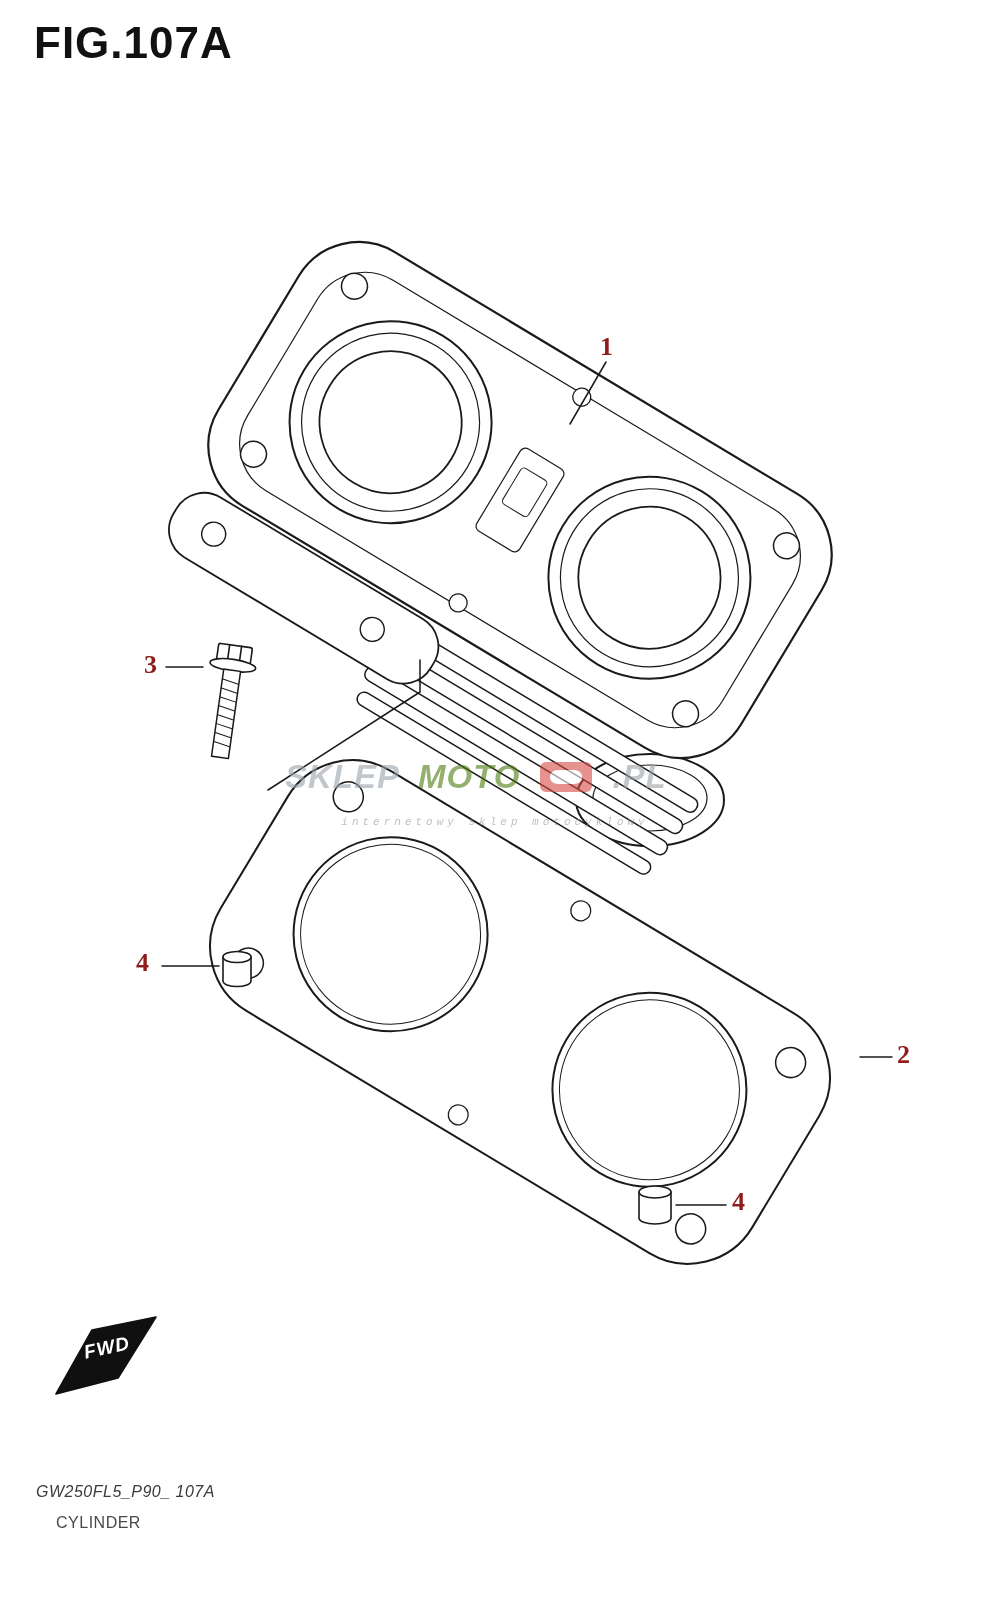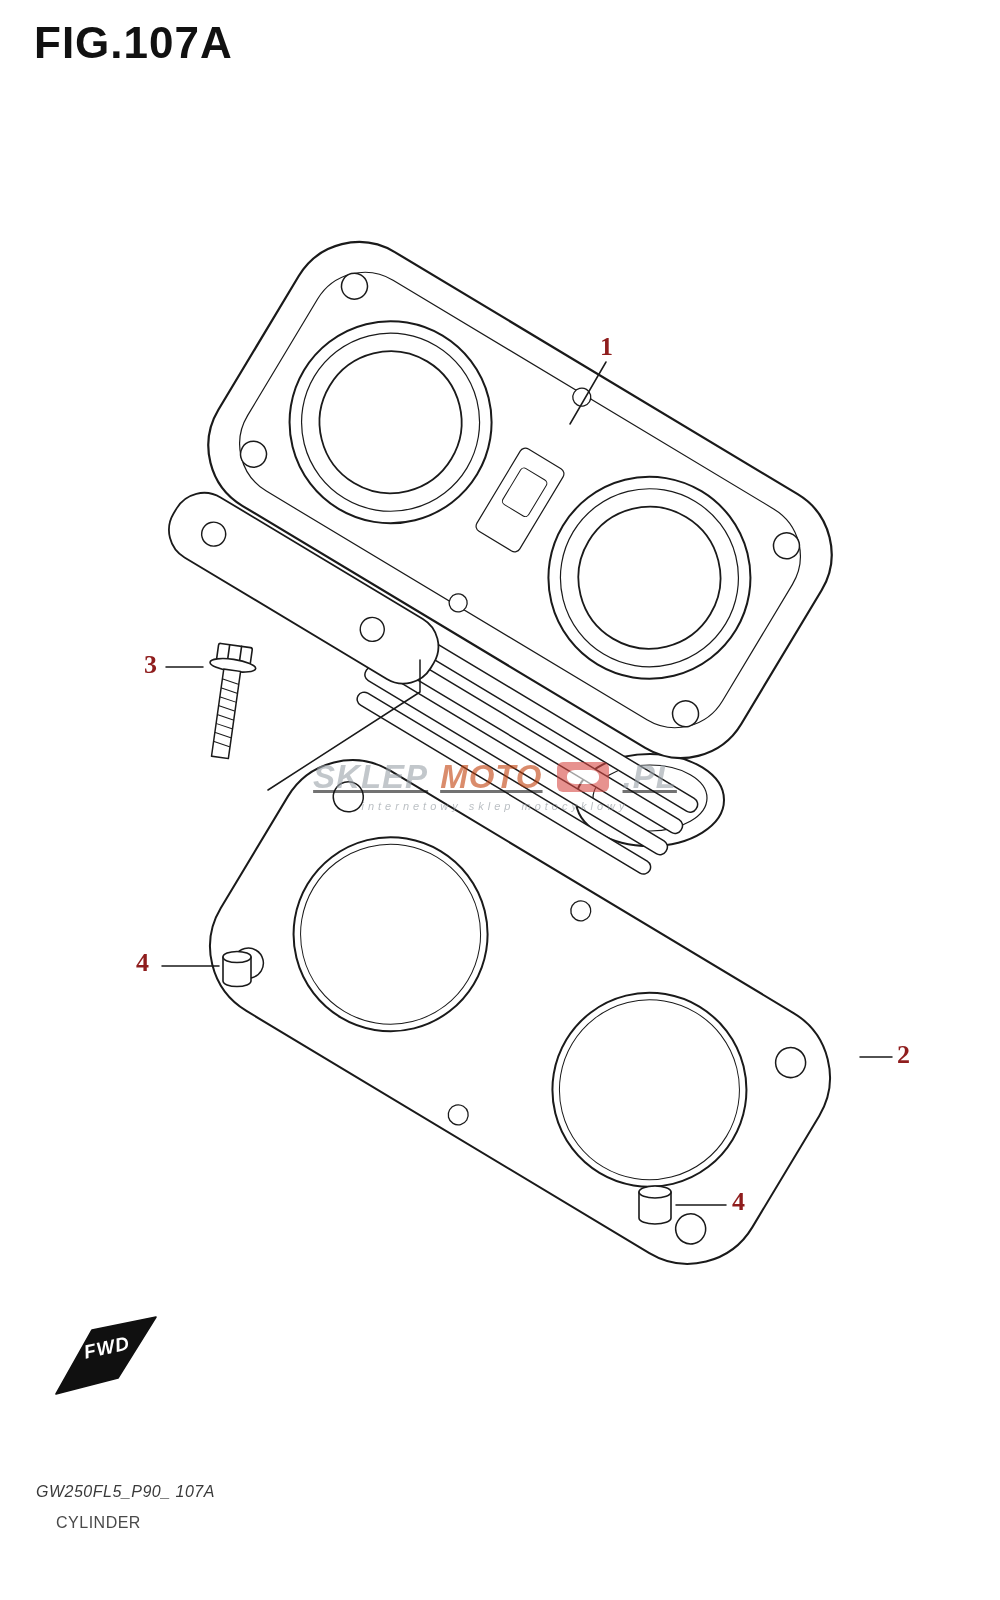--- a/index.html
+++ b/index.html
@@ -21,8 +21,8 @@
     user-select:none;
   }
   .wm-brand{
-    display:flex;align-items:center;justify-content:center;gap:12px;
-    font-style:italic;font-weight:bold;font-size:33px;letter-spacing:1px;text-decoration:underline;
+    display:flex;align-items:center;gap:18px;
+    font-style:italic;font-weight:bold;font-size:33px;letter-spacing:1px;
   }
   .wm-gray{color:#9aa2a9;}
   .wm-red{color:#c2410c;}

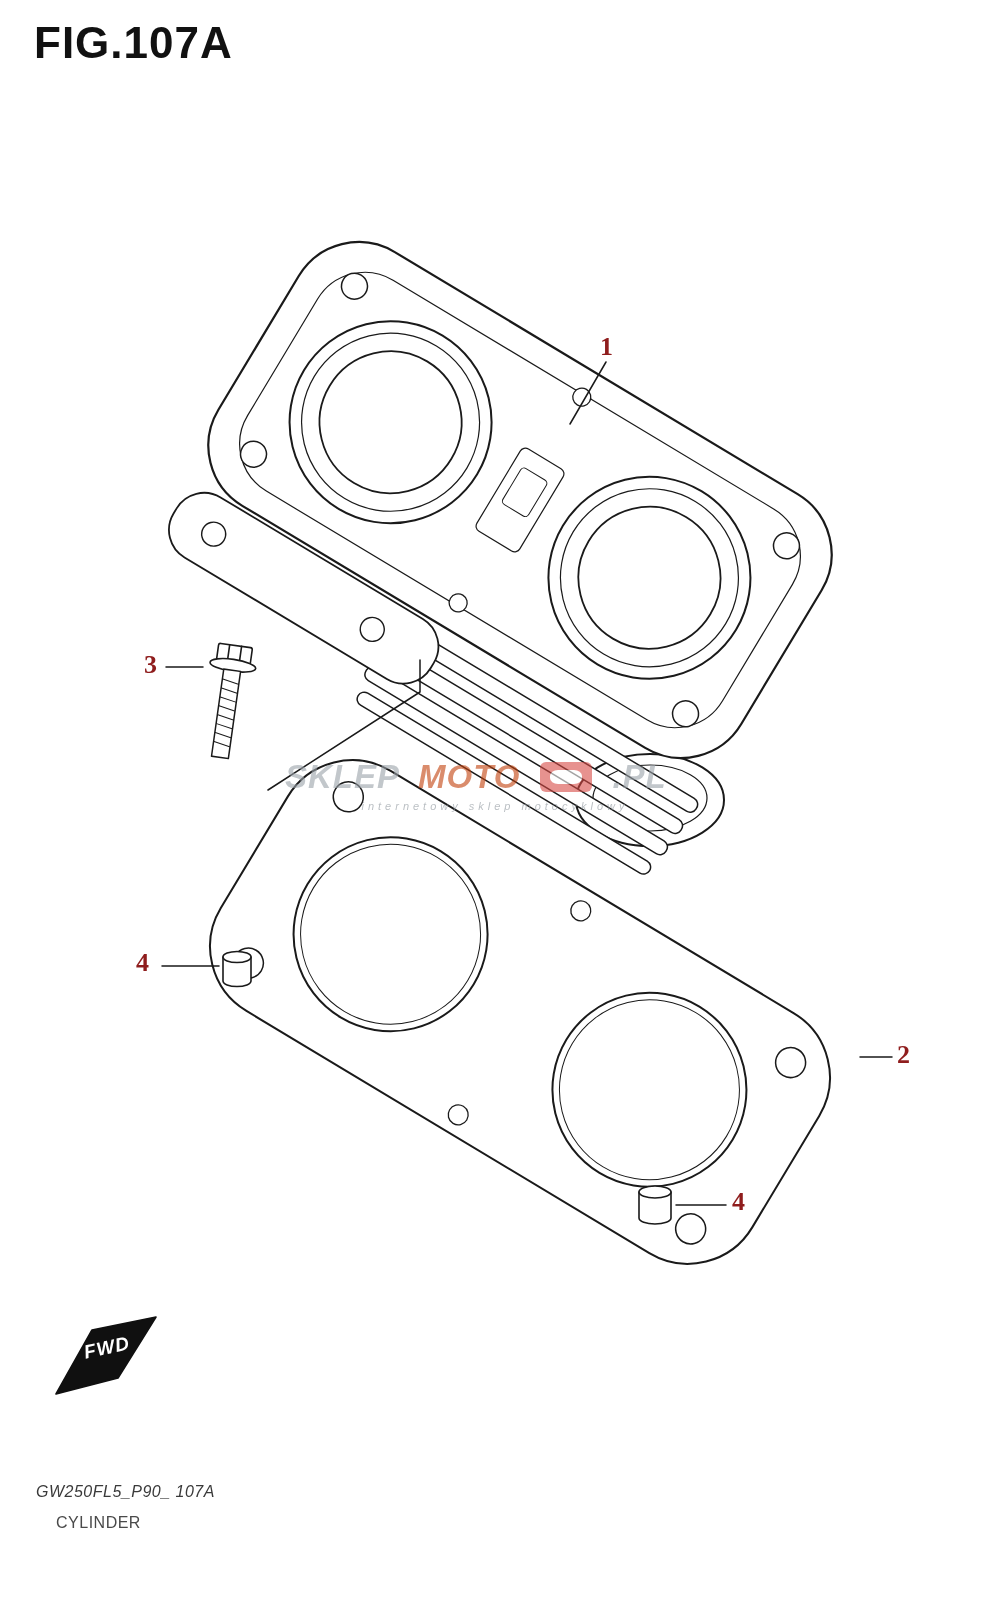--- a/index.html
+++ b/index.html
@@ -25,7 +25,7 @@
     font-style:italic;font-weight:bold;font-size:33px;letter-spacing:1px;
   }
   .wm-gray{color:#9aa2a9;}
-  .wm-red{color:#c2410c;}
+  .wm-red{color:#4d7c0f;}
   .wm-logo{
     display:inline-block;width:52px;height:30px;background:#d84a45;border-radius:6px;
     position:relative;margin:0 2px;

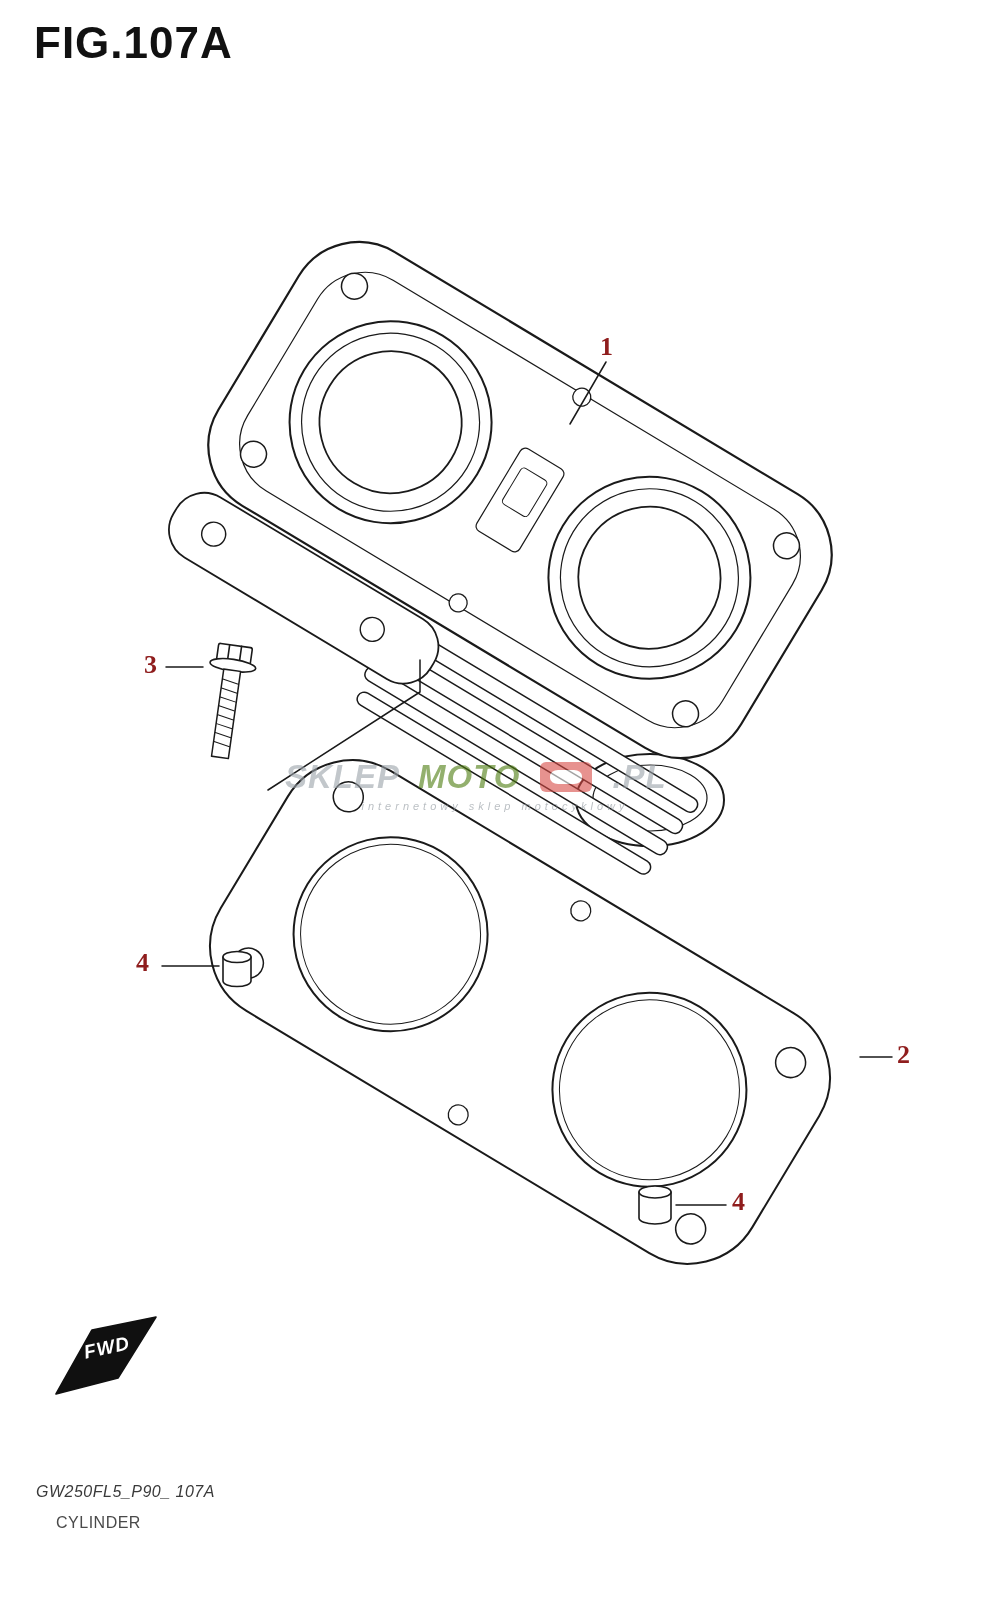--- a/index.html
+++ b/index.html
@@ -35,7 +35,7 @@
     background:#ffffff;border-radius:8px/6px;
   }
   .wm-tagline{
-    margin-top:4px;font-size:11px;letter-spacing:4px;color:#8d959c;font-style:italic;
+    margin-top:20px;font-size:11px;letter-spacing:4px;color:#8d959c;font-style:italic;font-family:Liberation Mono, monospace;
   }
   .fwd-label{
     position:absolute;left:70px;top:1337px;width:74px;text-align:center;

